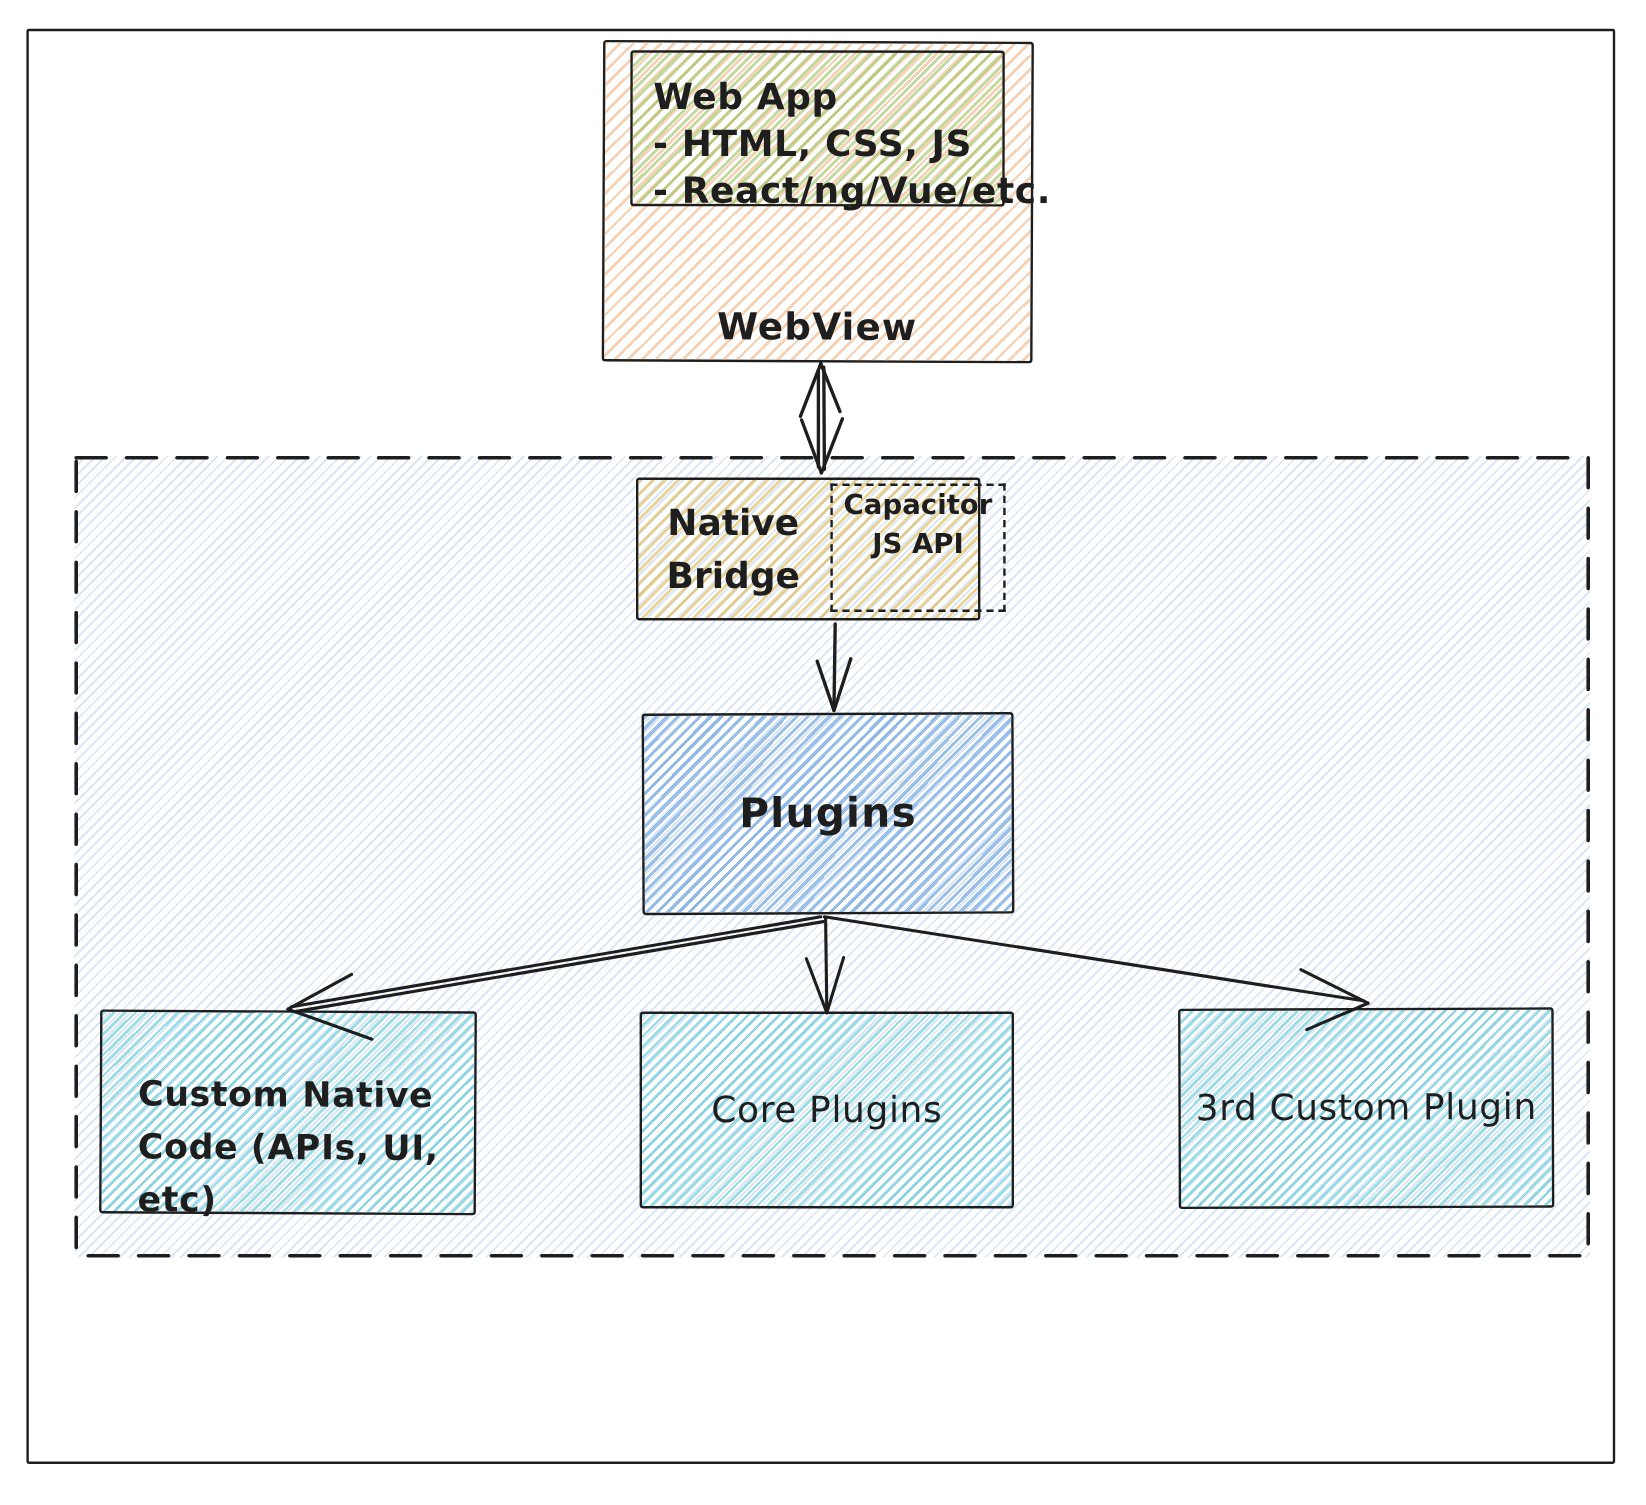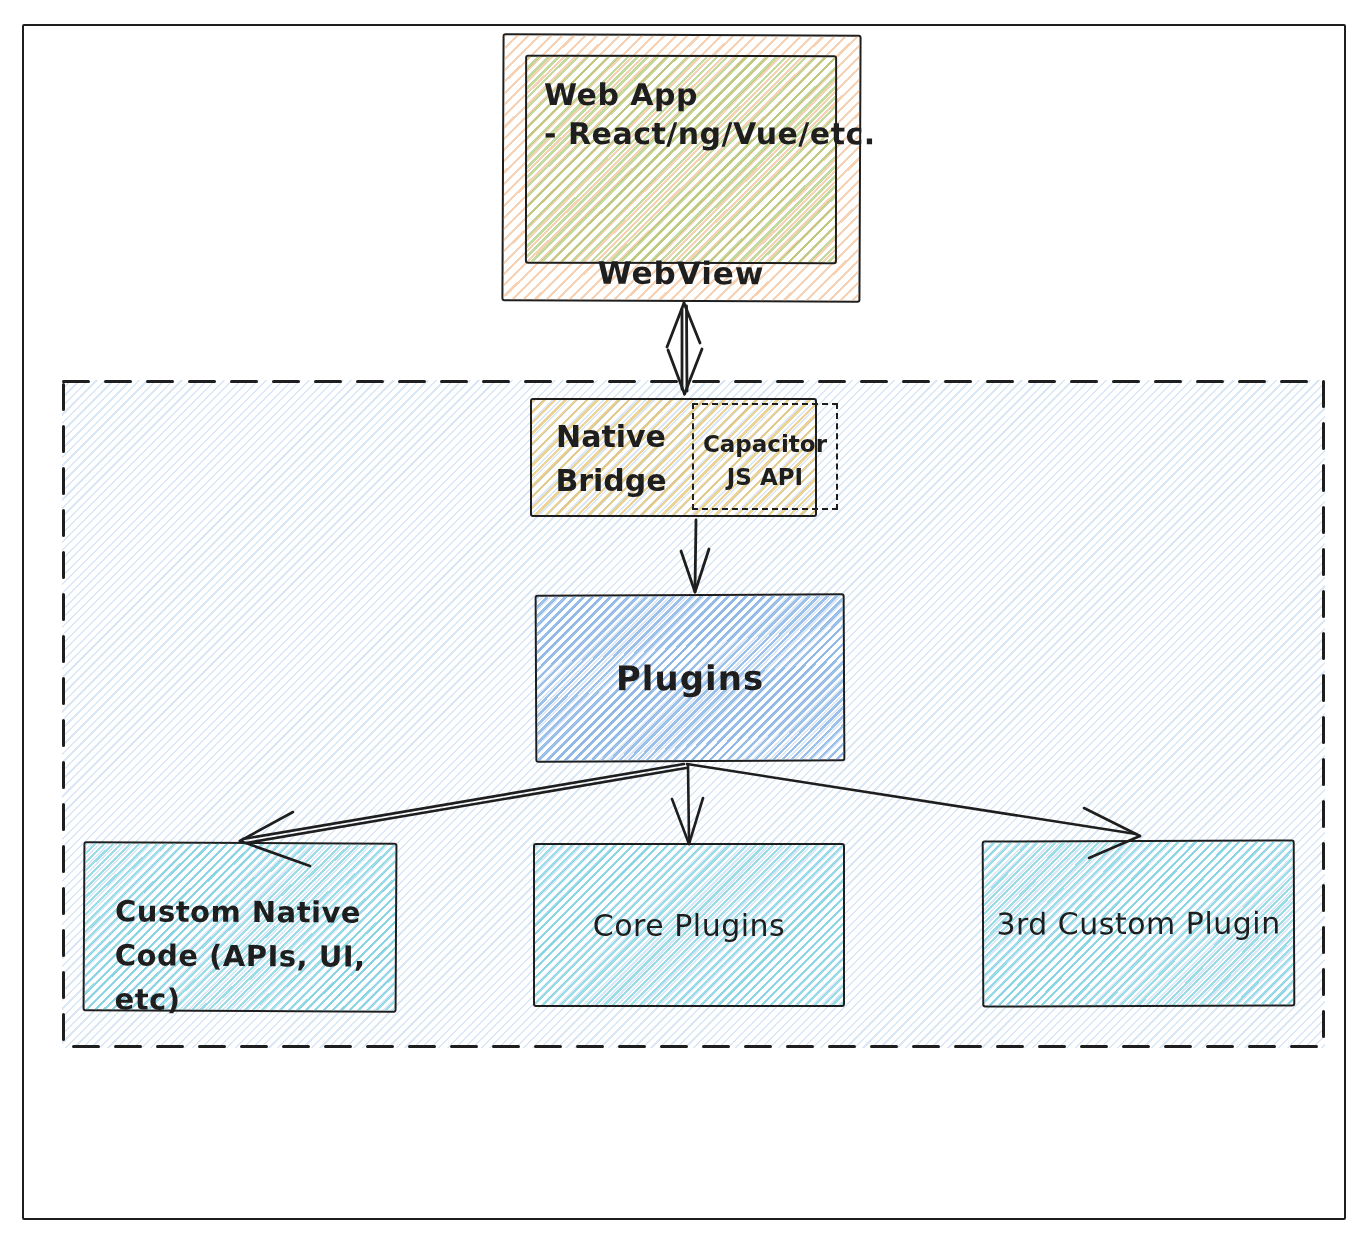--- a/index.html
+++ b/index.html
@@ -52,8 +52,8 @@
     opacity: .5;
   }
   .webapp-node {
-    left: 21px; top: 19px;
-    width: 312px; height: 209px;
+    left: 21px; top: 6px;
+    width: 312px; height: 130px;
     transform: rotate(-0.2deg);
   }
   .webapp-node::before {

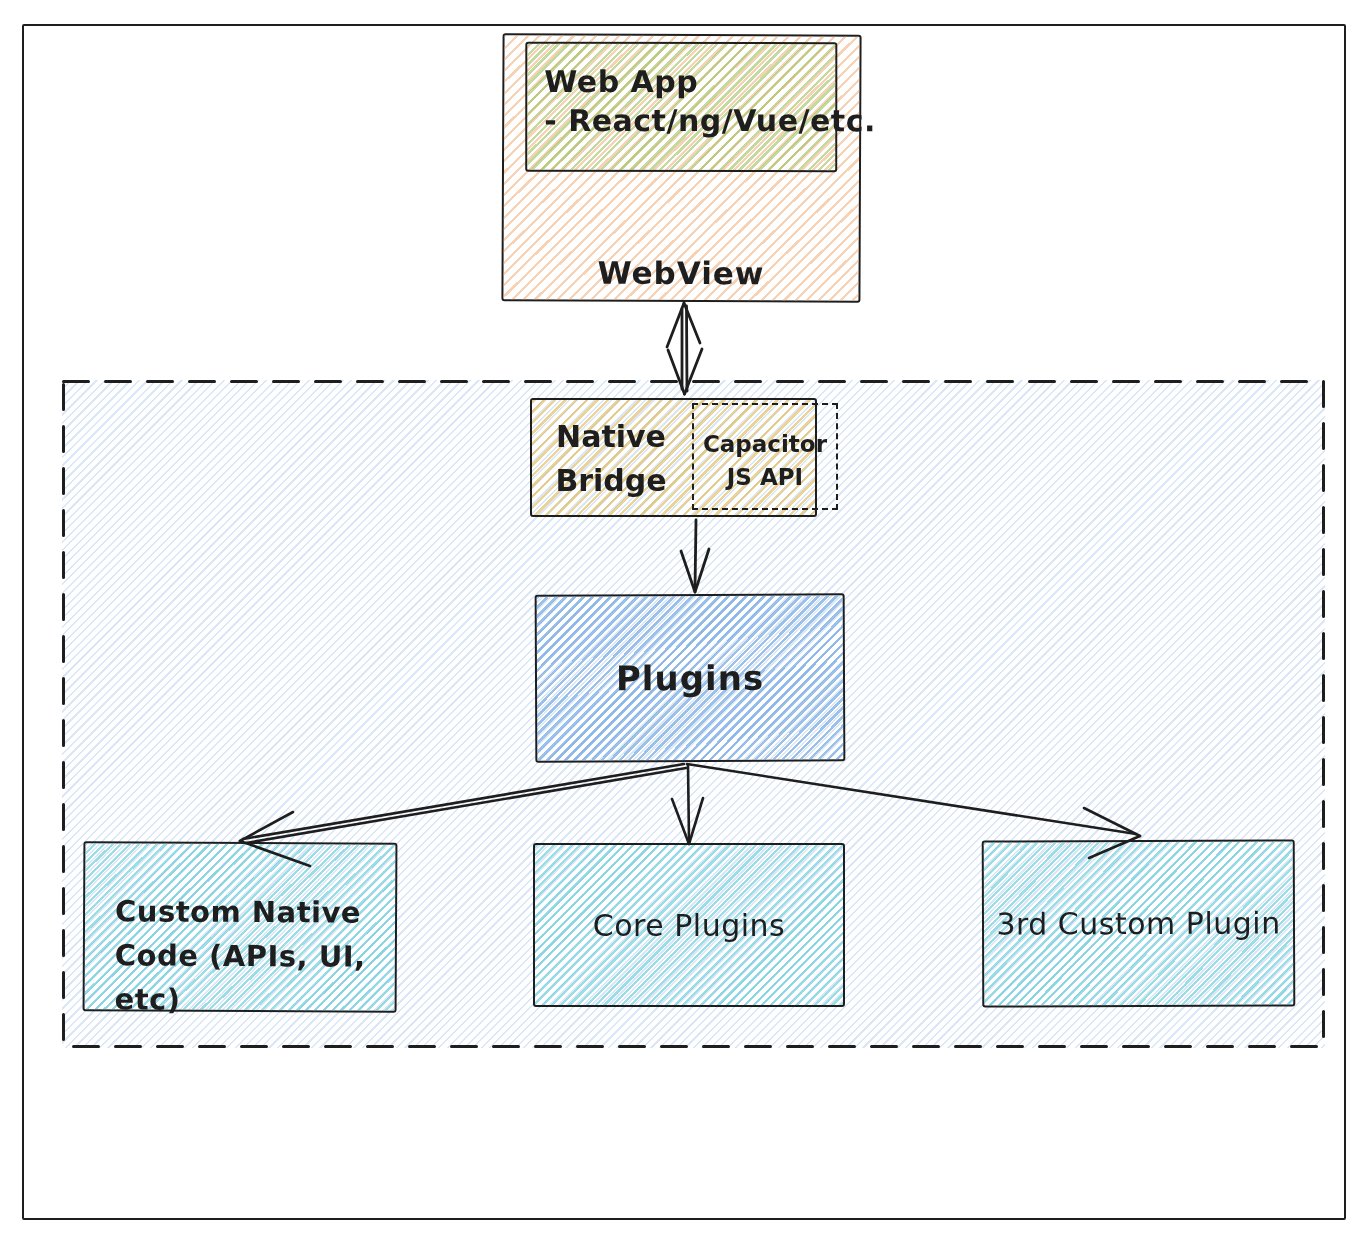--- a/index.html
+++ b/index.html
@@ -222,6 +222,7 @@
     <div class="node webapp-node">
       <div class="webapp-text">
         <div>Web App</div>
+        <div>- HTML, CSS, JS</div>
         <div>- React/ng/Vue/etc.</div>
       </div>
     </div>

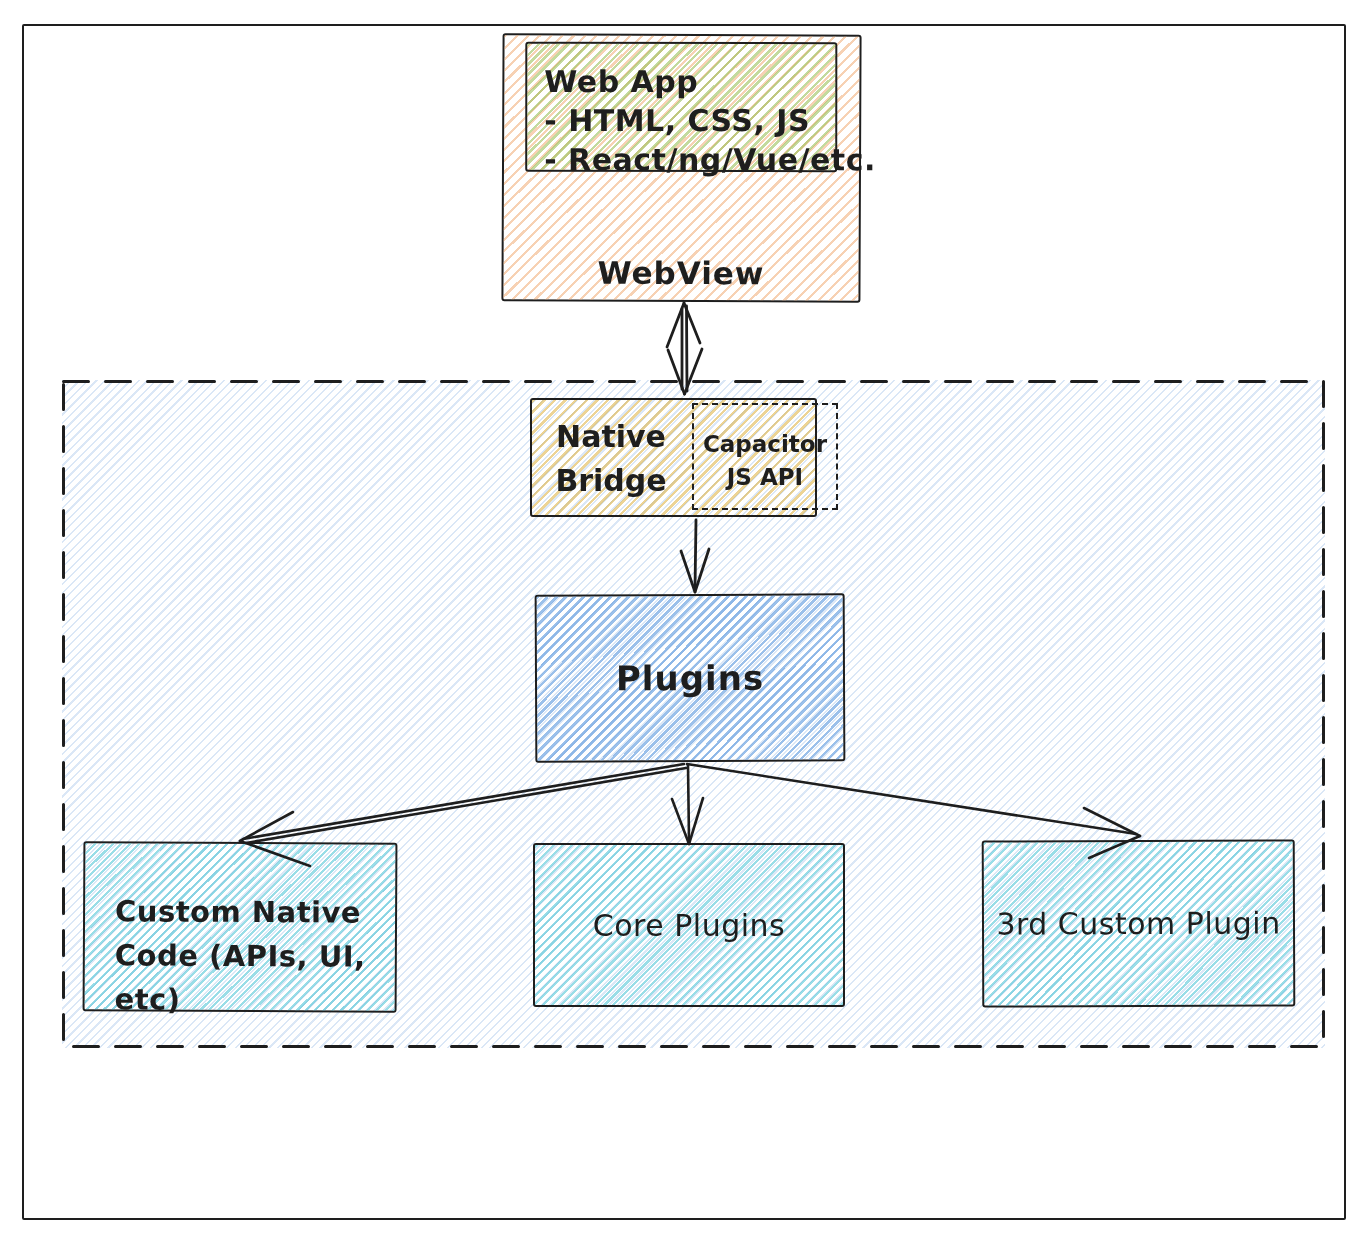--- a/index.html
+++ b/index.html
@@ -113,13 +113,13 @@
     width: 146px; height: 107px;
     border: 2.5px dashed var(--stroke);
     display: flex;
-    align-items: flex-end;
+    align-items: flex-start;
     justify-content: center;
     text-align: center;
     font-size: 23px;
     font-weight: 600;
     line-height: 33px;
-    padding: 14px 4px;
+    padding: 0 4px;
   }
 
   .capacitor-label {

